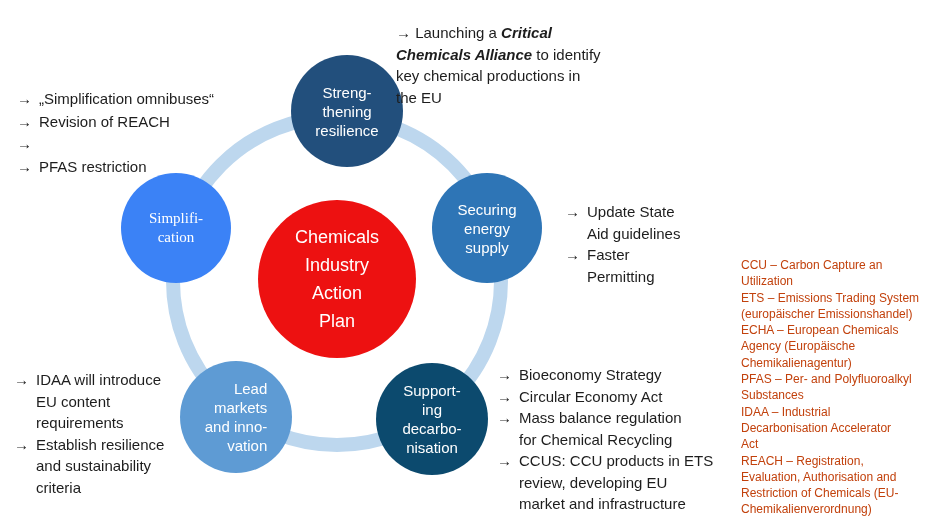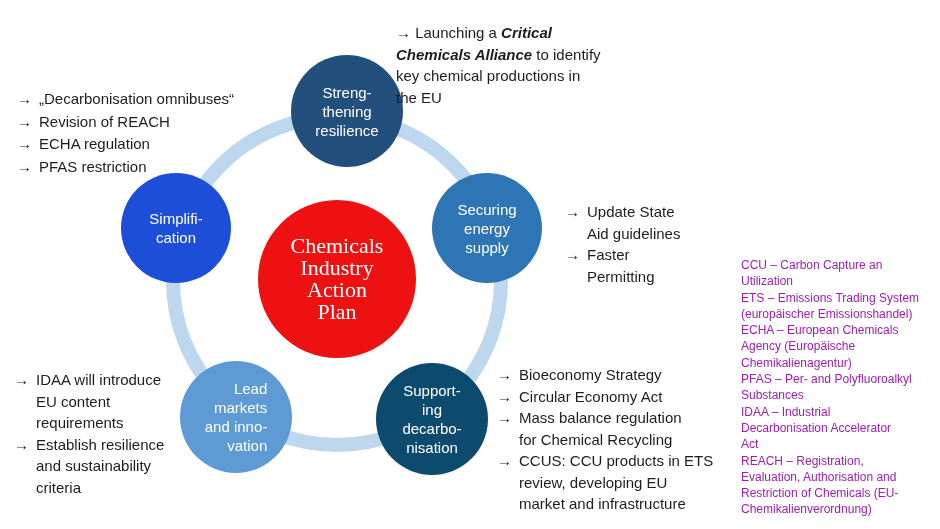--- a/index.html
+++ b/index.html
@@ -81,7 +81,7 @@
   <div class="list l-topleft">
       <div class="arrow-item">
         <span class="arrow">→</span>
-        <span class="txt">„Decarbonisation omnibuses“</span>
+        <span class="txt">„Simplification omnibuses“</span>
       </div>
       <div class="arrow-item">
         <span class="arrow">→</span>

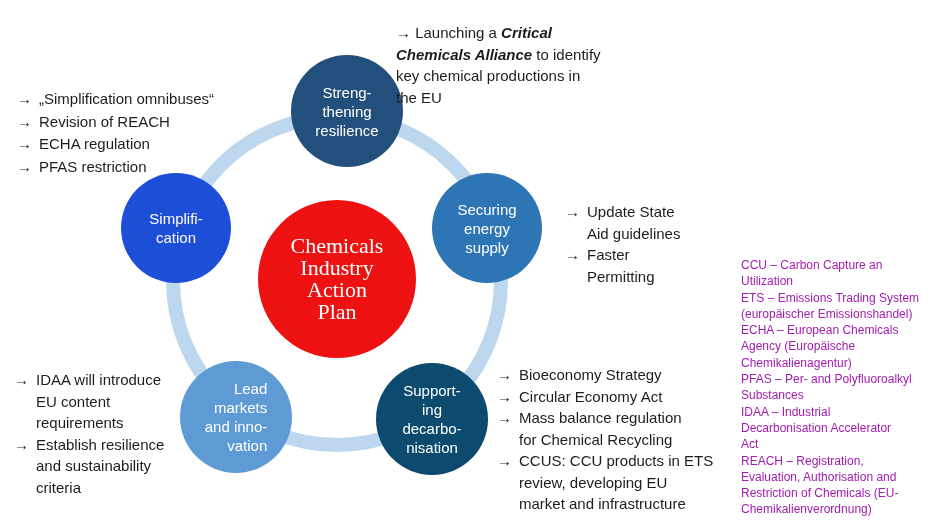--- a/index.html
+++ b/index.html
@@ -89,7 +89,6 @@
       </div>
       <div class="arrow-item">
         <span class="arrow">→</span>
-        <span class="txt">ECHA regulation</span>
       </div>
       <div class="arrow-item">
         <span class="arrow">→</span>

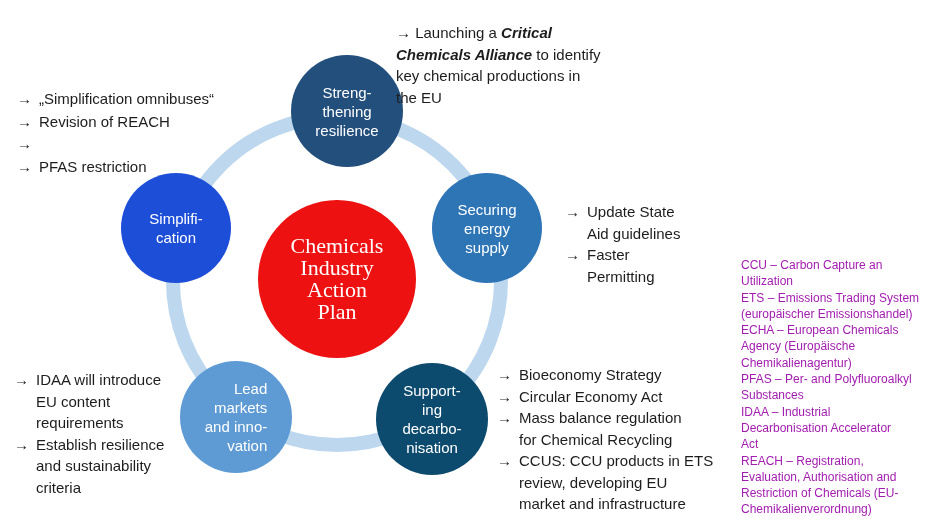--- a/index.html
+++ b/index.html
@@ -69,7 +69,7 @@
     <span>Lead<br>markets<br>and inno-<br>vation</span>
   </div>
 
-  <div class="circle c-simplification" style="background-color: #1d4ed8;">
+  <div class="circle c-simplification" style="background-color: #3b82f6; font-family: Liberation Serif, serif;">
     <span>Simplifi-<br>cation</span>
   </div>
 

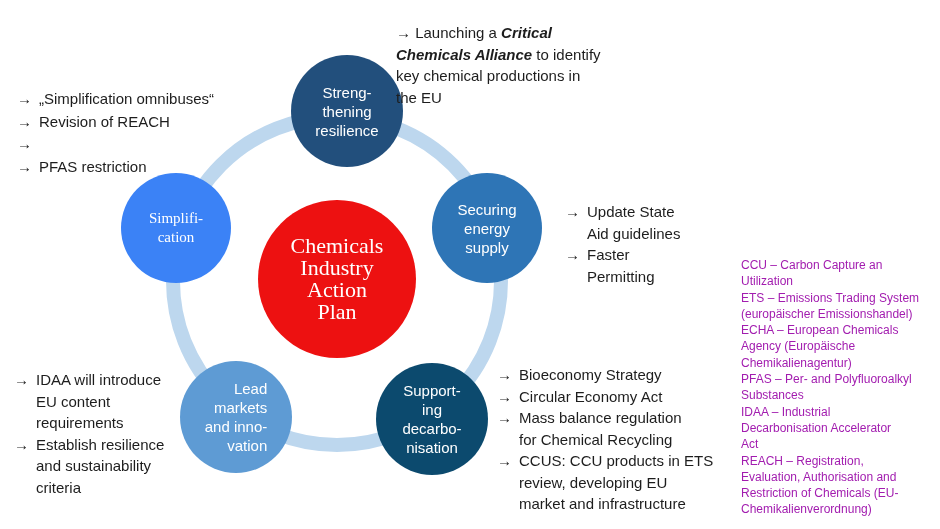--- a/index.html
+++ b/index.html
@@ -23,7 +23,7 @@
   .c-simplification { left:121px; top:173px; width:110px; height:110px; }
   .c-markets      { left:180px; top:361px; width:112px; height:112px;text-align:right; }
   .c-decarbonisation { left:376px; top:363px; width:112px; height:112px; }
-  .c-center       { left:258px; top:200px; width:158px; height:158px; font-size:22px; line-height:22px;font-family:Liberation Serif, serif; }
+  .c-center       { left:258px; top:200px; width:158px; height:158px; font-size:18px; line-height:28px; }
   
   .note { position:absolute; z-index:3; font-size:15px; }
   .note-top { left:396px; top:22px; width:232px; line-height:21.5px; white-space:pre-line; }

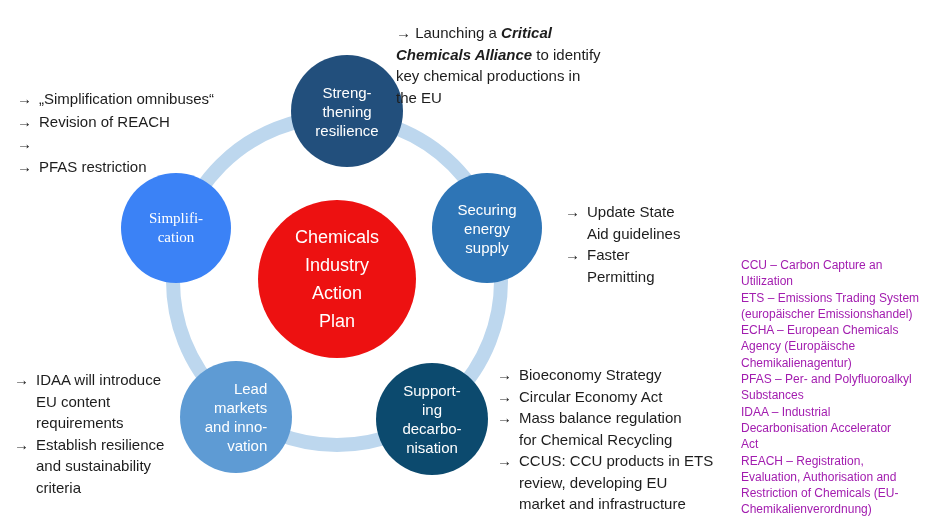--- a/index.html
+++ b/index.html
@@ -39,7 +39,7 @@
   .arrow-item .txt { white-space:pre-line; }
   
   .glossary { position:absolute; left:741px; top:257px; width:196px; z-index:3;
-              font-size:12px; line-height:16.3px; color:#a21caf; }
+              font-size:12px; line-height:16.3px; color:#c2410c; }
   .glossary-item { white-space:pre-line; }
 </style>
 </head>

